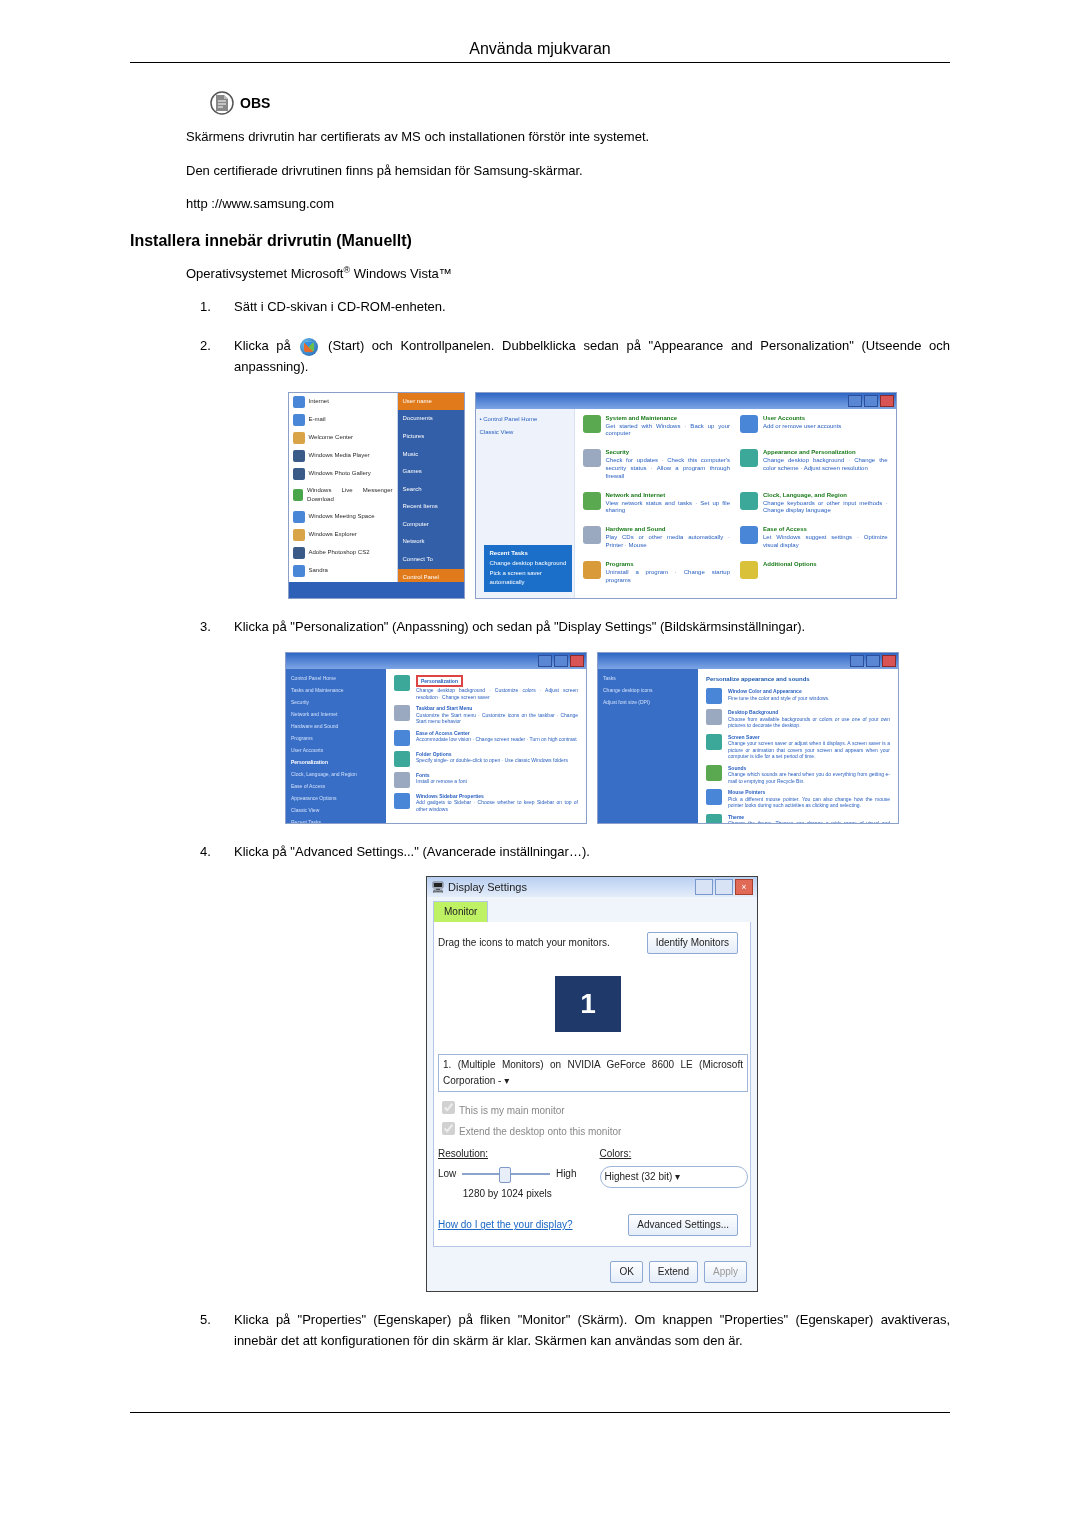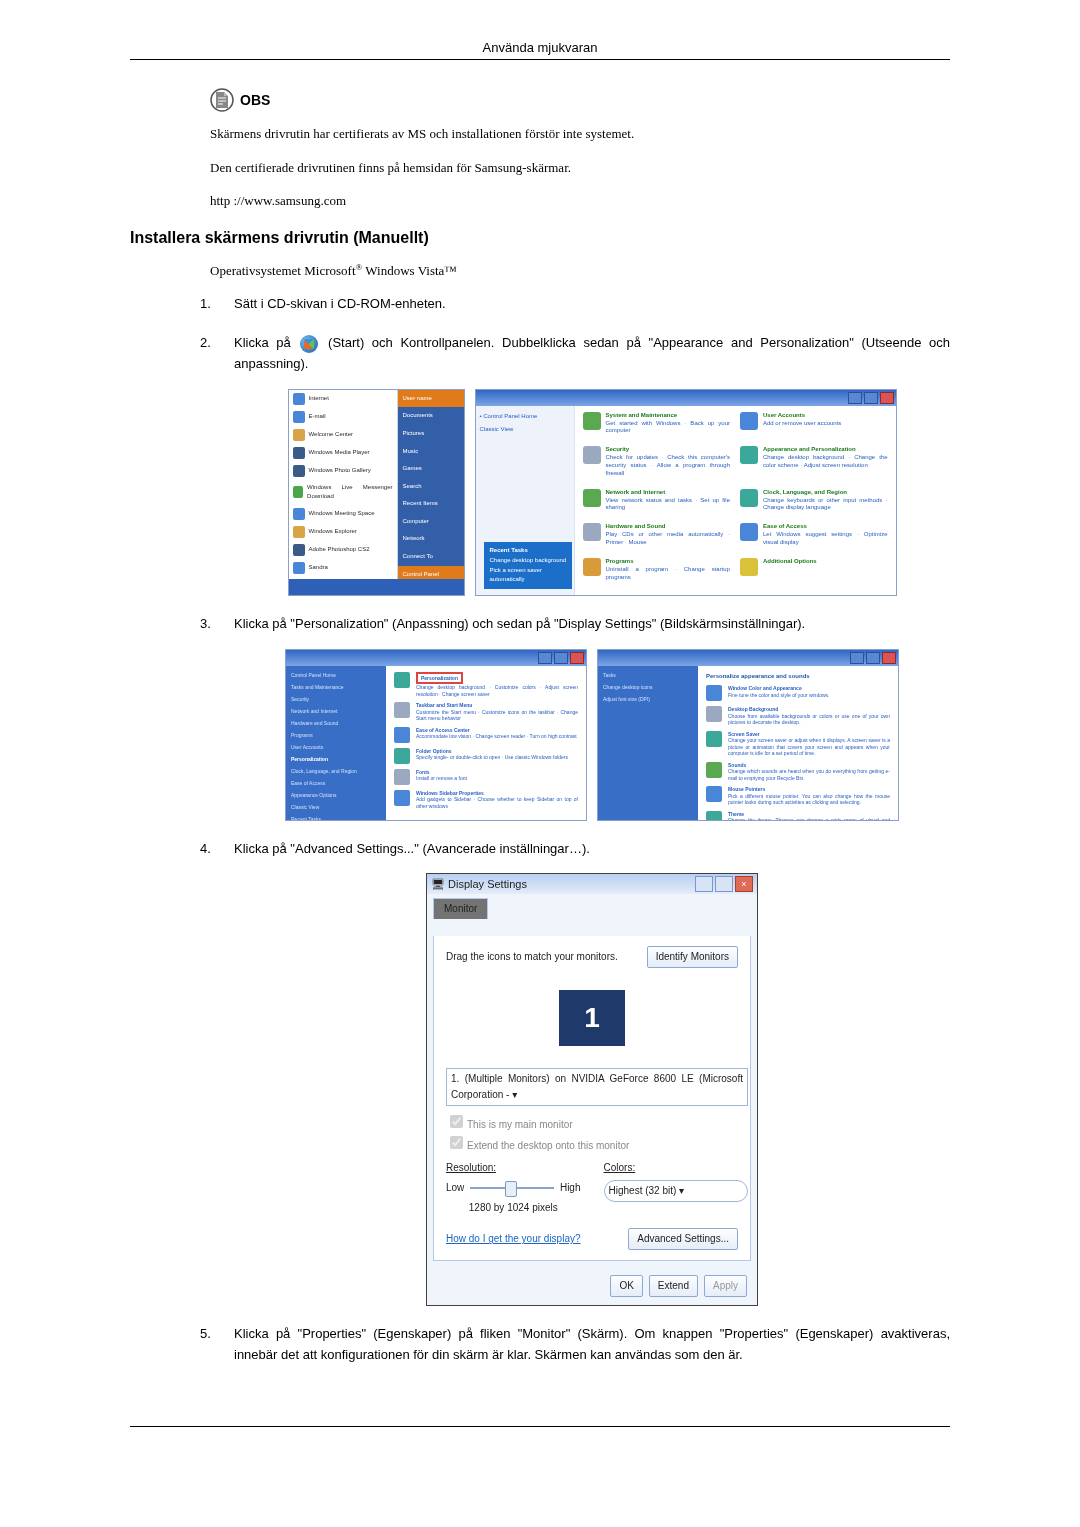--- a/index.html
+++ b/index.html
@@ -16,7 +16,7 @@
   }
   .header-title {
     text-align: center;
-    font-size: 13px;
+    font-size: 16px;
     margin-bottom: 4px;
   }
   .divider {

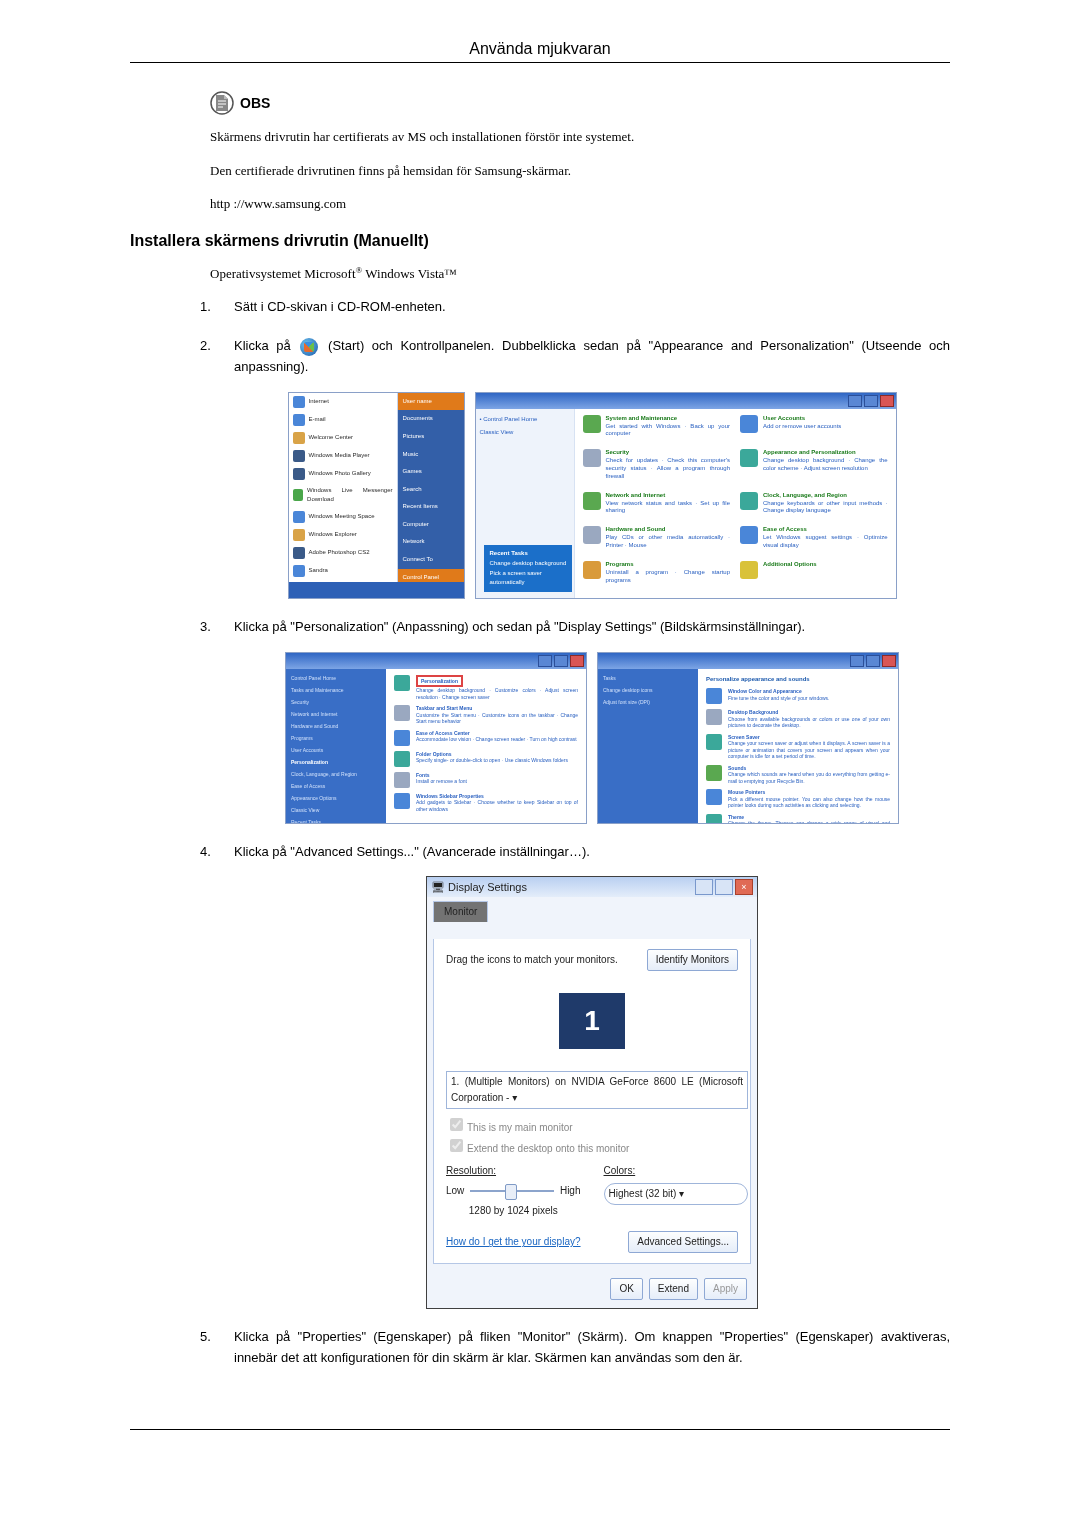--- a/index.html
+++ b/index.html
@@ -41,10 +41,9 @@
     font-size: 14px;
   }
   .body-text {
-    margin-left: 80px;
+    margin-left: 56px;
     margin-bottom: 14px;
     line-height: 1.5;
-    font-family: Liberation Serif, serif;
   }
   .h2 {
     font-weight: bold;

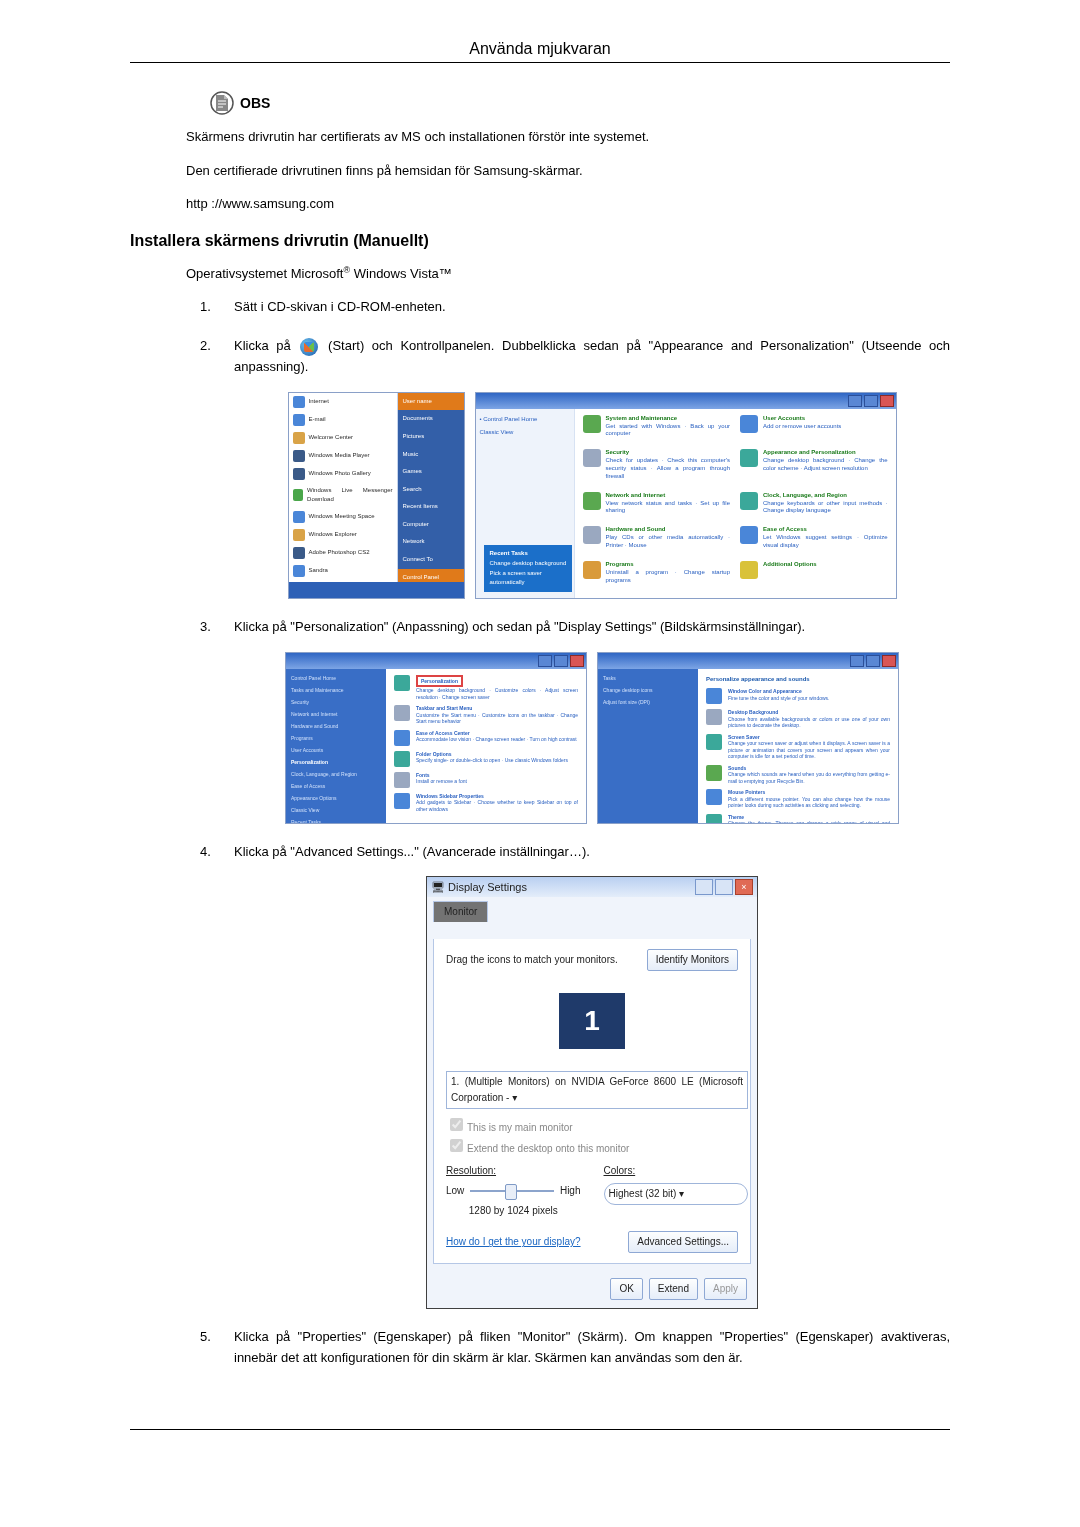--- a/index.html
+++ b/index.html
@@ -268,7 +268,7 @@
   <div class="body-text">Den certifierade drivrutinen finns på hemsidan för Samsung-skärmar.</div>
   <div class="body-text">http ://www.samsung.com</div>
 
-  <div class="h2">Installera skärmens drivrutin (Manuellt)</div>
+  <div class="h2">Installera innebär drivrutin (Manuellt)</div>
 
   <div class="body-text">
     <span>Operativsystemet Microsoft</span><span class="sup">®</span><span> Windows Vista™</span>

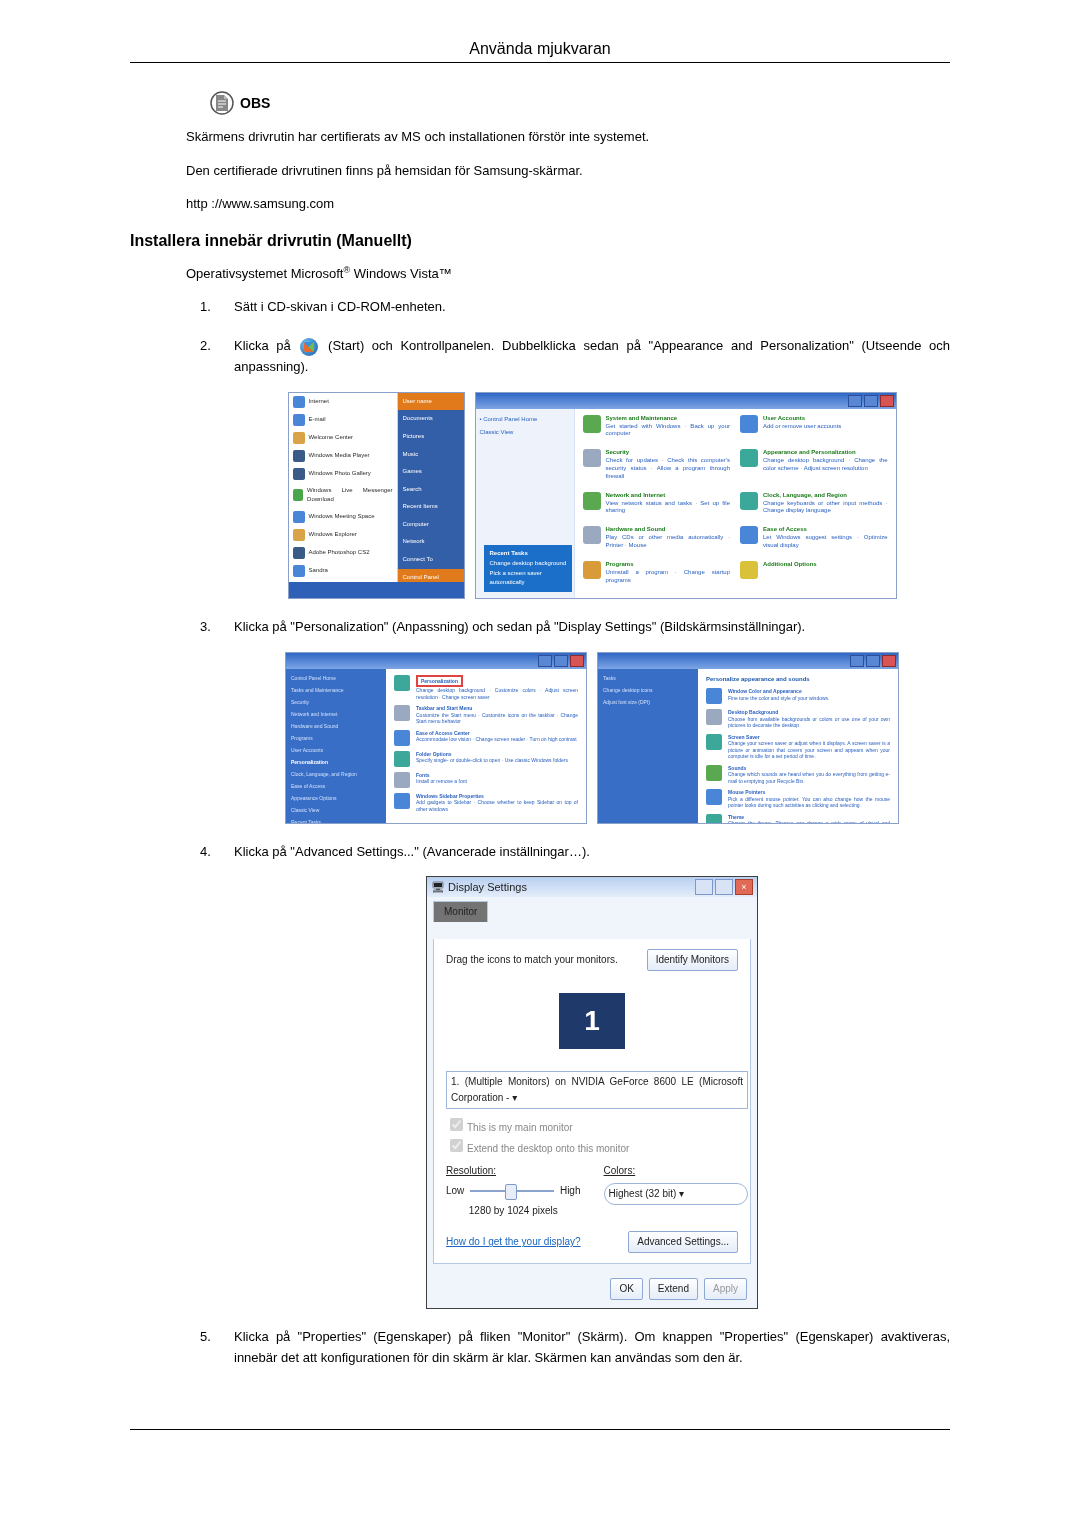--- a/index.html
+++ b/index.html
@@ -182,7 +182,7 @@
   .ds-title .tbtns .close{ background:#e06a55; border-color:#a8402c; color:#fff; display:flex;align-items:center;justify-content:center;font-size:9px; }
   .ds-tab {
     display:inline-block; border:1px solid #b5c7e6; border-bottom:none;
-    background:#737373; padding:2px 10px; margin:4px 0 0 6px; font-size:10px;
+    background:#bef264; padding:2px 10px; margin:4px 0 0 6px; font-size:10px;
   }
   .ds-inner {
     margin:17px 6px 6px 6px; border:1px solid #b5c7e6; border-top:none;

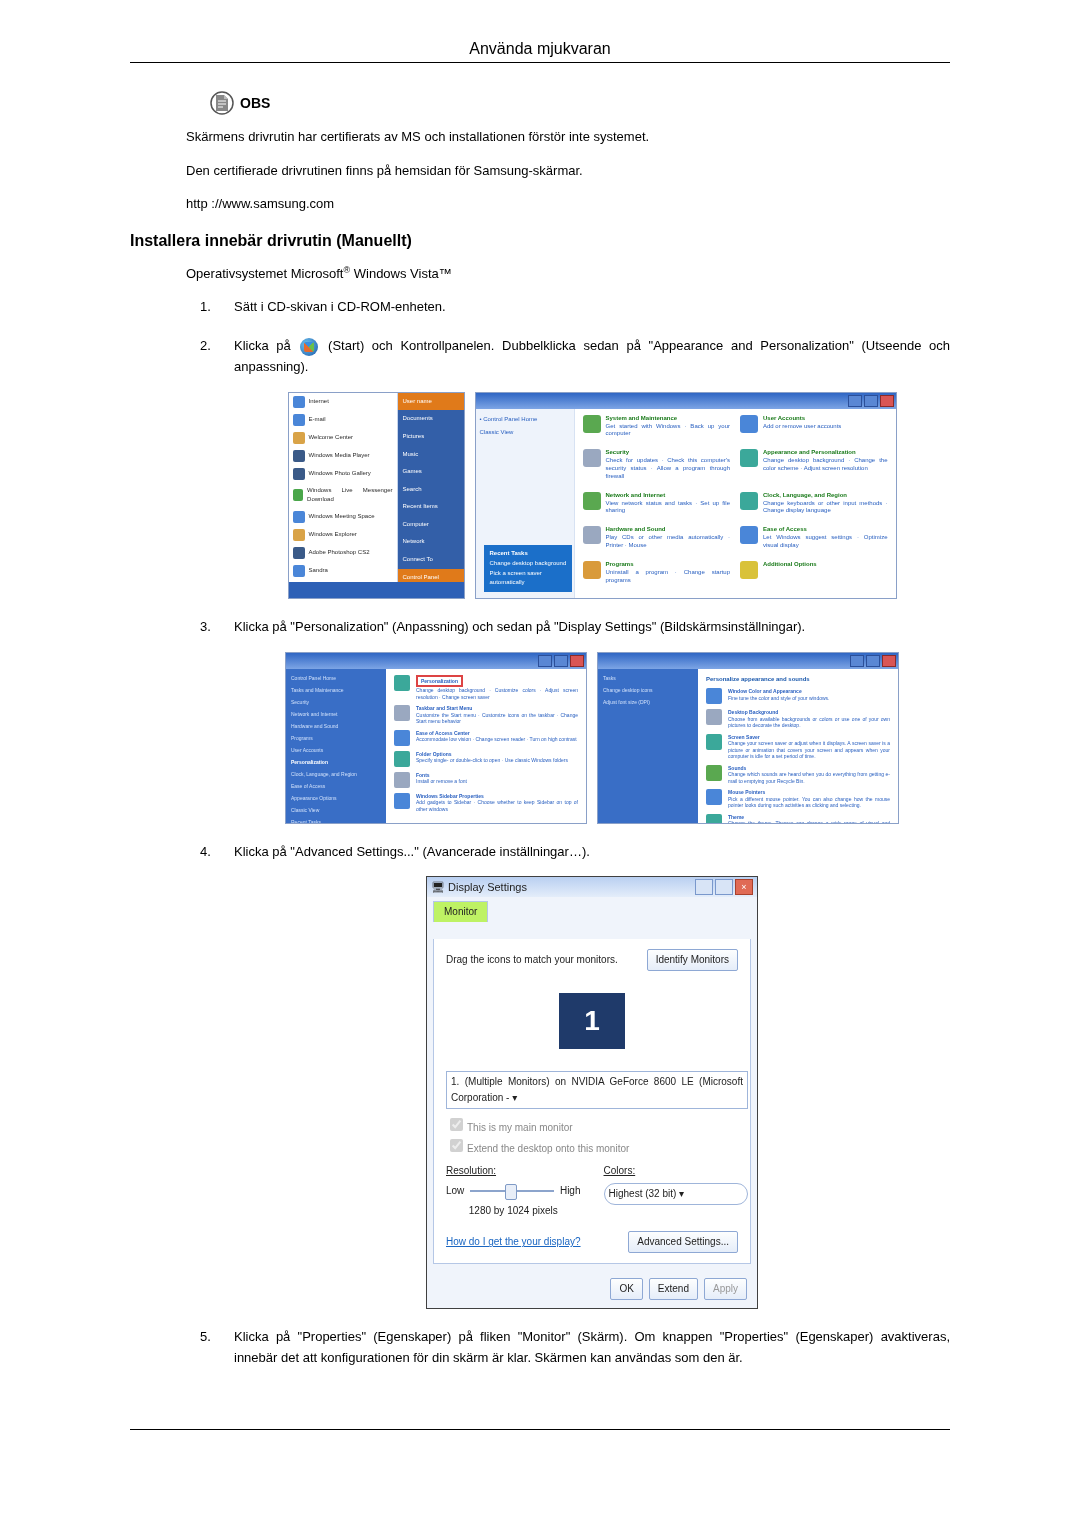--- a/index.html
+++ b/index.html
@@ -185,8 +185,8 @@
     background:#bef264; padding:2px 10px; margin:4px 0 0 6px; font-size:10px;
   }
   .ds-inner {
-    margin:17px 6px 6px 6px; border:1px solid #b5c7e6; border-top:none;
-    background:#fff; padding:10px 12px 10px 12px;
+    margin:0 6px 6px 6px; border:1px solid #b5c7e6; border-top:none;
+    background:#fff; padding:10px 12px 10px 4px;
   }
   .ds-top-row { display:flex; justify-content:space-between; align-items:center; }
   .ds-btn {

